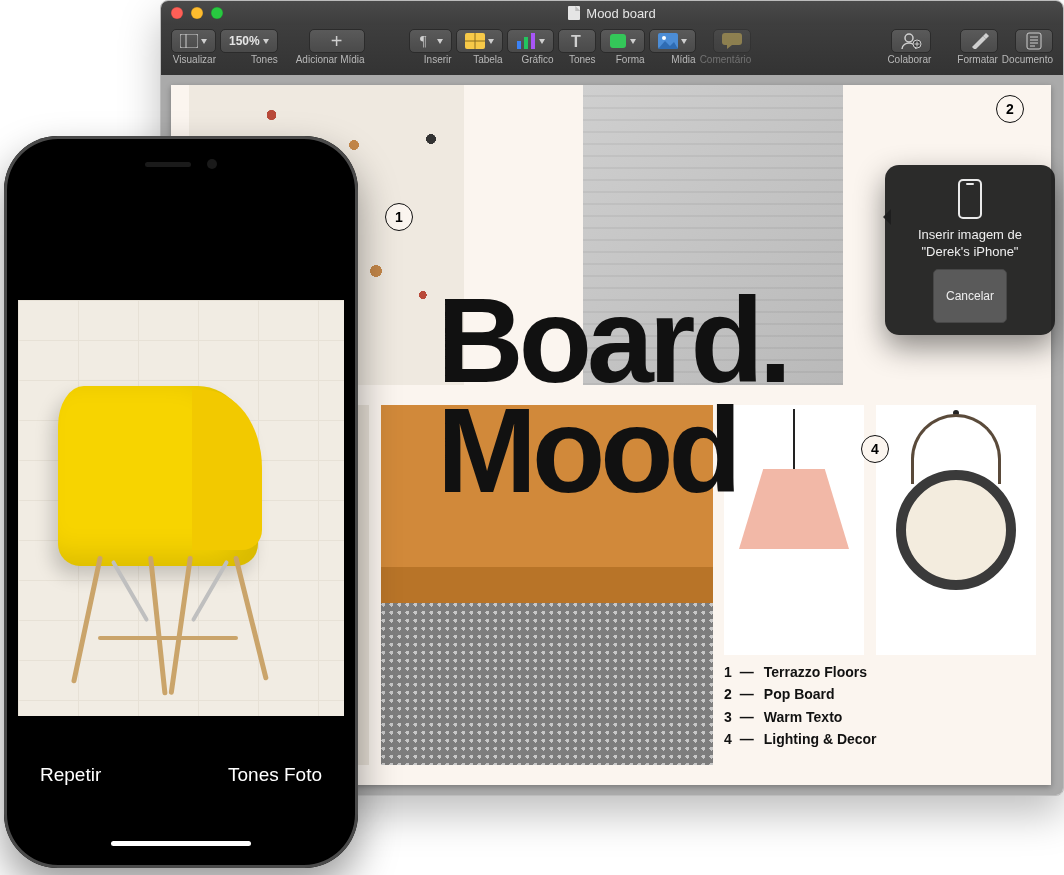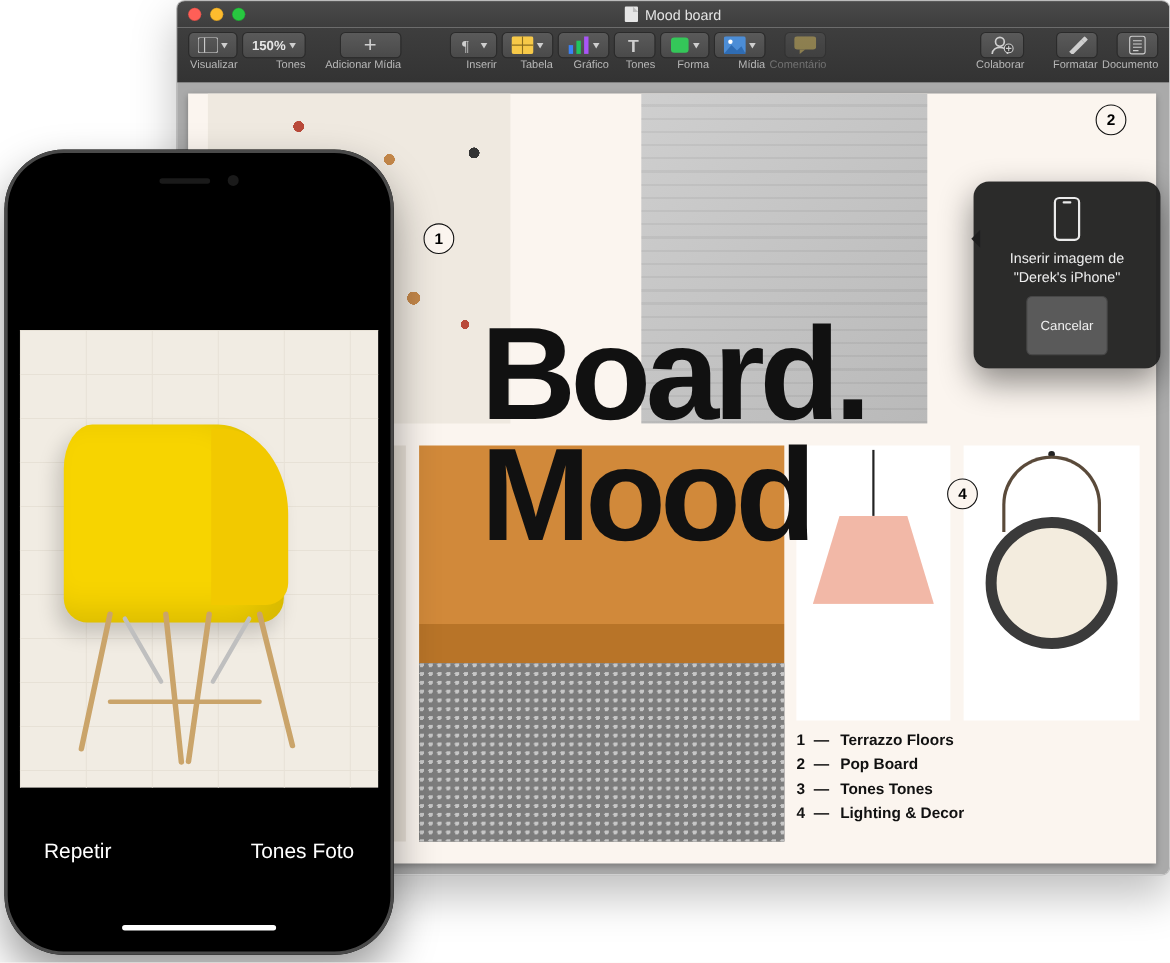--- a/index.html
+++ b/index.html
@@ -403,7 +403,7 @@
         <div class="row">
             <span>3</span>
             <span class="dash">—</span>
-            <span>Tones Tones</span>
+            <span>Warm Texto</span>
           </div>
         <div class="row">
             <span>4</span>

